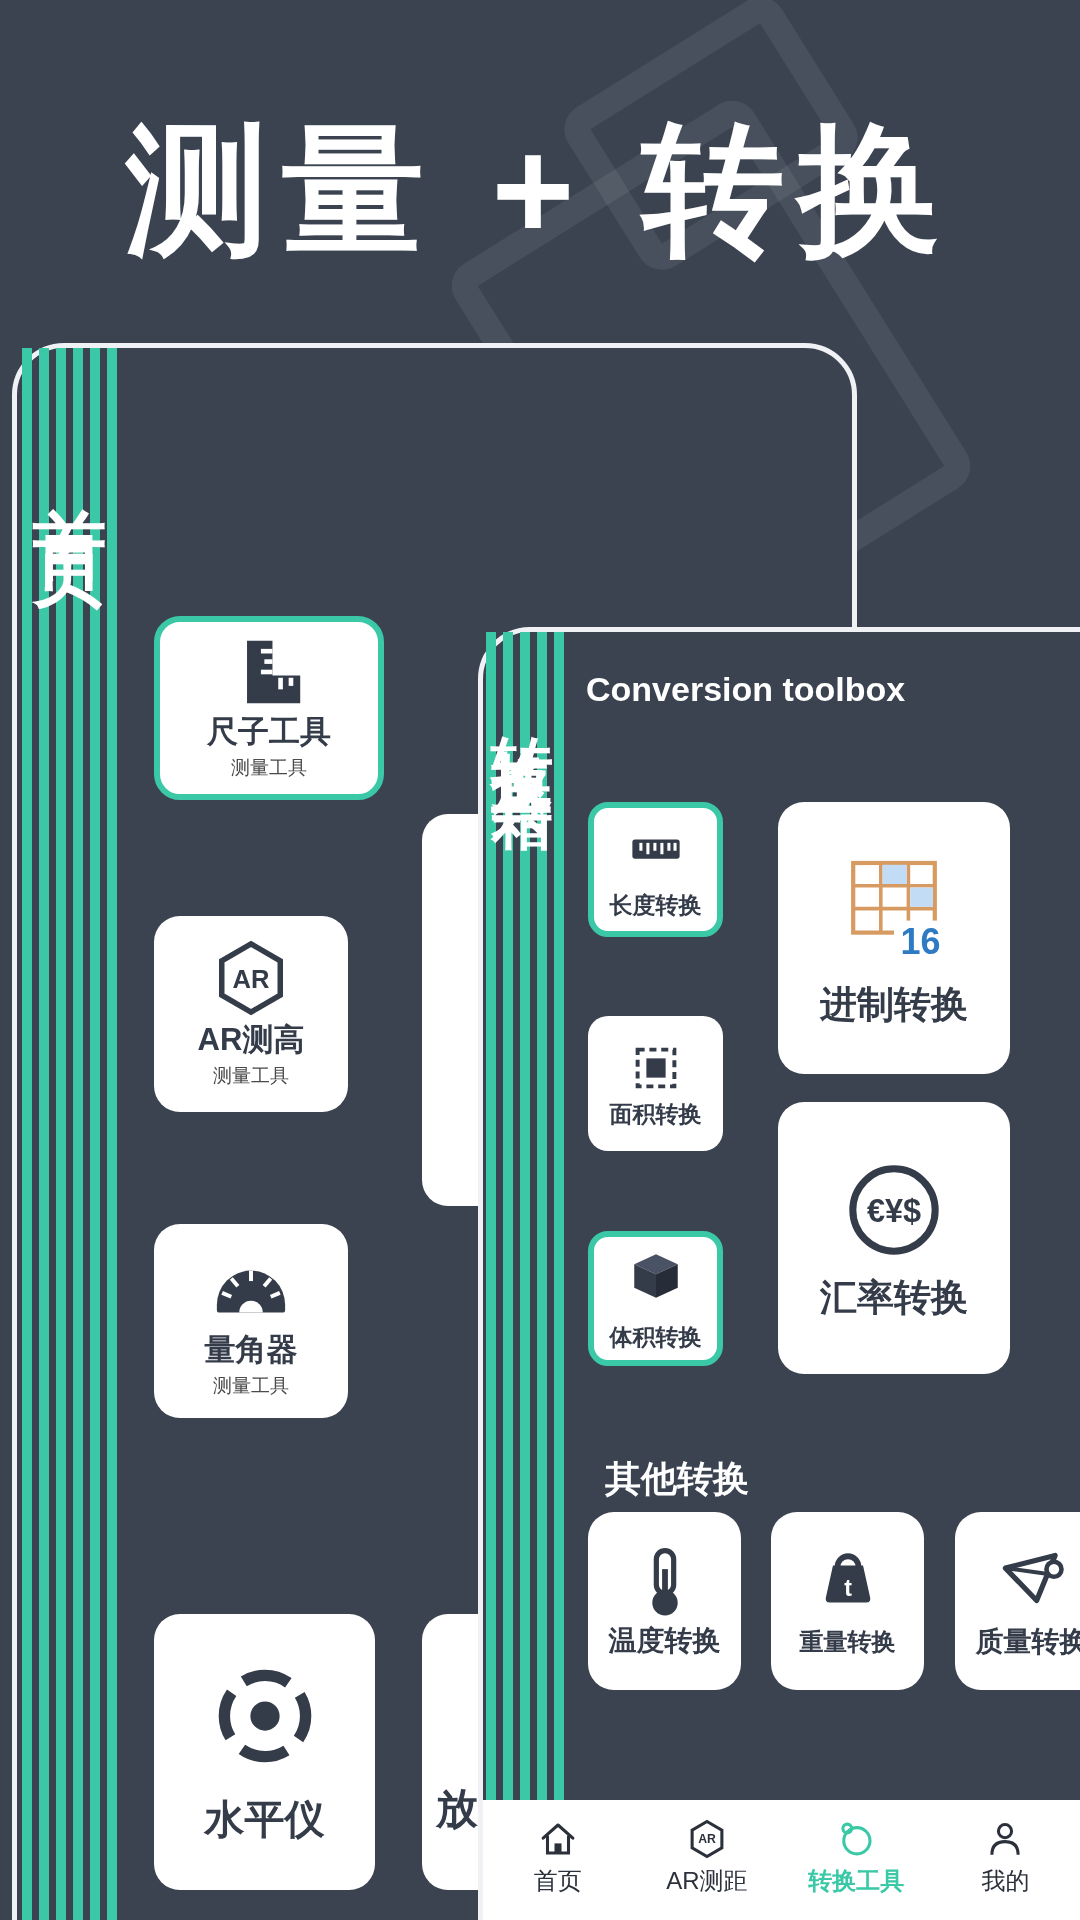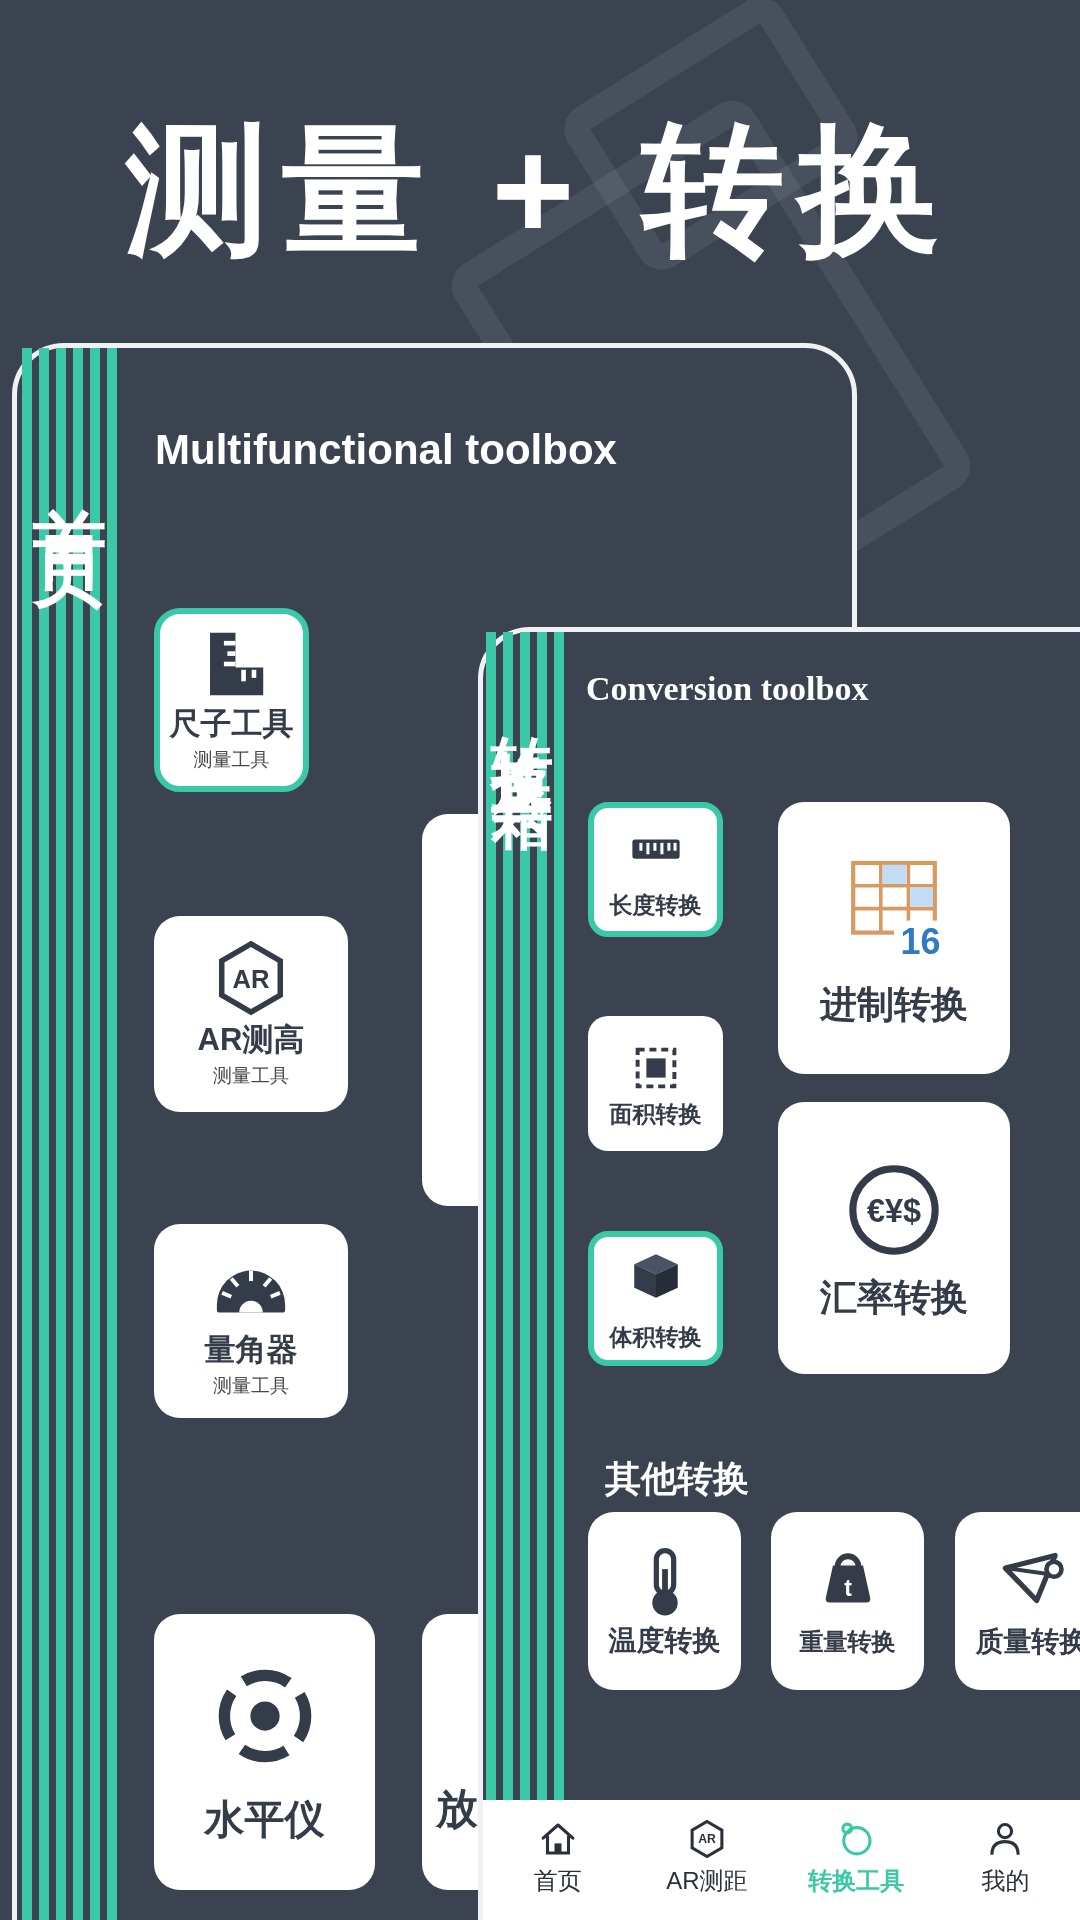--- a/index.html
+++ b/index.html
@@ -83,7 +83,6 @@
   <section class="card card1">
     <div class="stripes stripes1"></div>
     <div class="side-label side1">首页</div>
-    <h2 class="card-header header1">Multifunctional toolbox</h2>
 
     <div class="tile teal" style="left:137px;top:260px;width:155px;height:184px;">
       <svg style="width:74px;height:74px" viewBox="0 0 64 64">

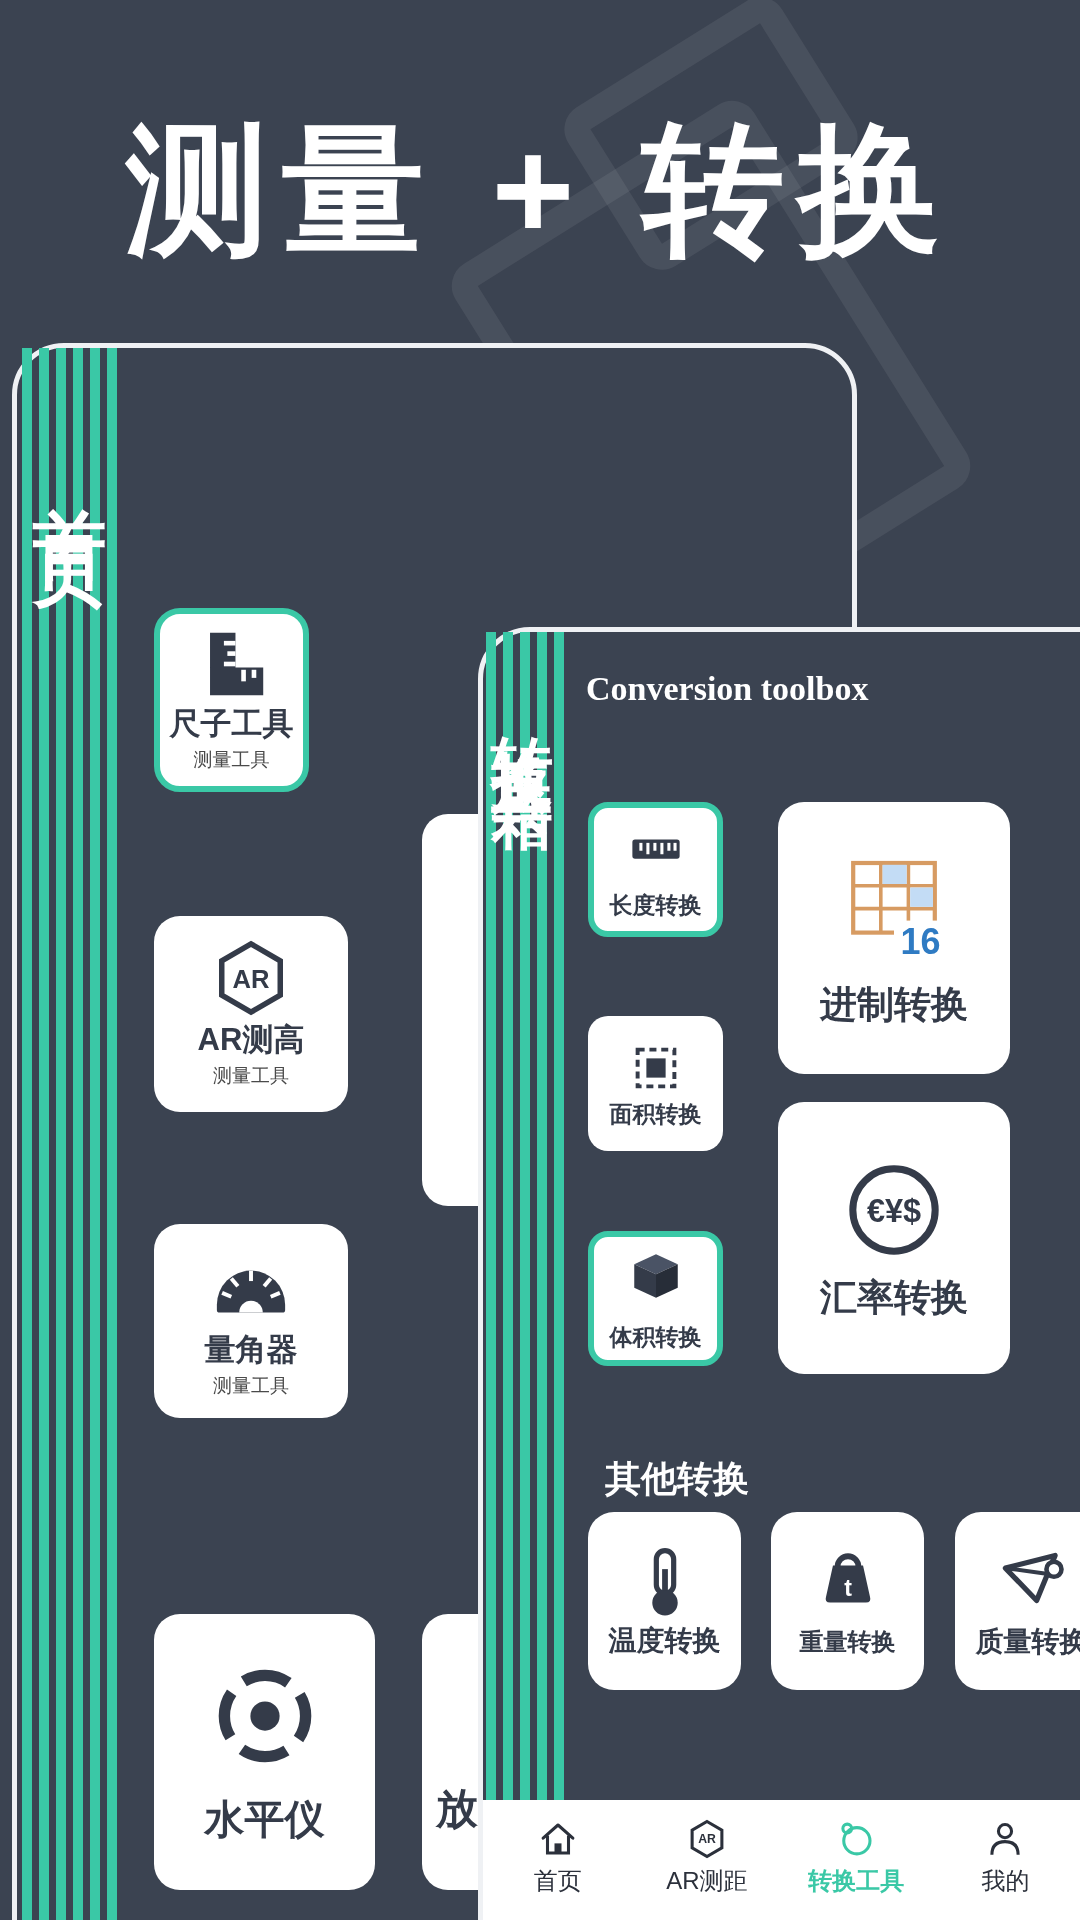--- a/index.html
+++ b/index.html
@@ -48,7 +48,7 @@
 
   .card-header{position:absolute;margin:0;color:#FFFFFF;font-weight:800;white-space:nowrap;}
   .header1{left:138px;top:78px;font-size:42px;}
-  .header2{left:103px;top:38px;font-size:34px;font-family:Liberation Serif, serif;}
+  .header2{left:103px;top:38px;font-size:34px;}
 
   .section-title{position:absolute;margin:17px;color:#FFFFFF;font-weight:800;white-space:nowrap;}
 

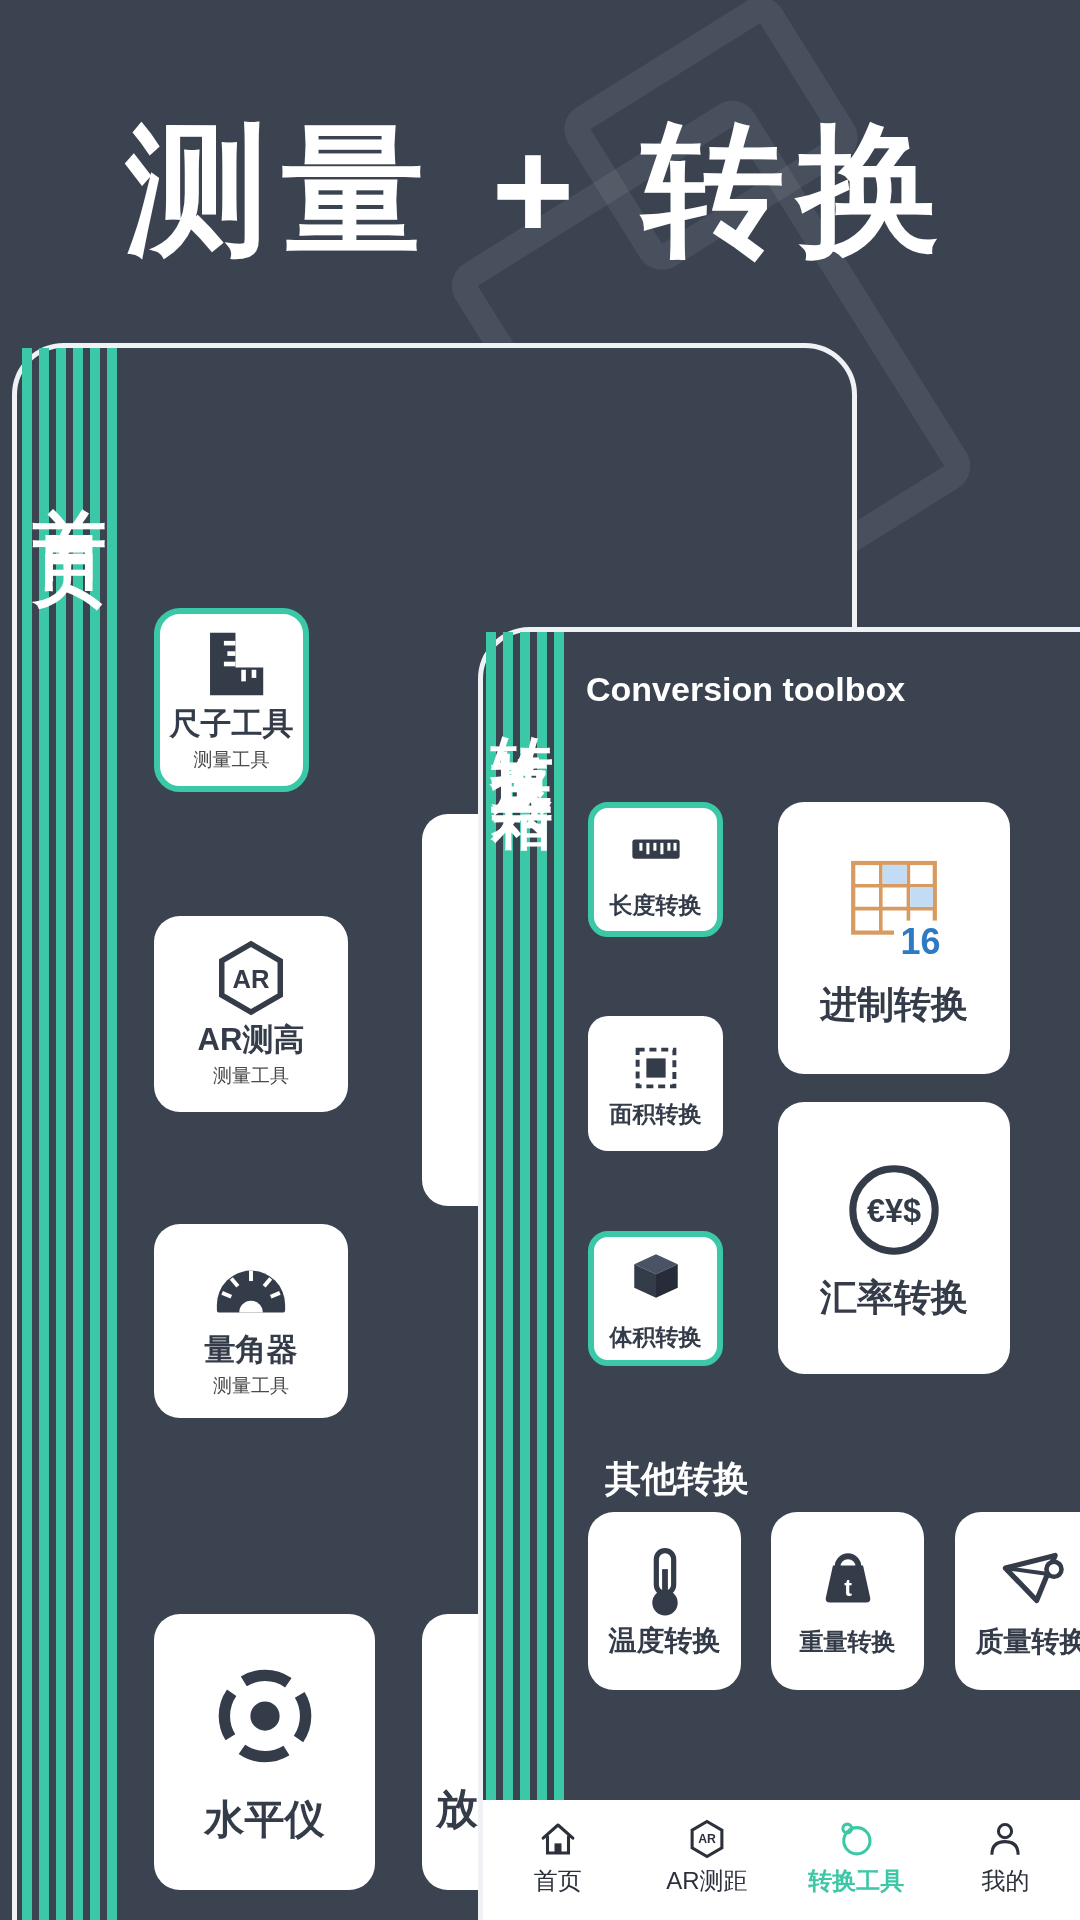--- a/index.html
+++ b/index.html
@@ -84,7 +84,7 @@
     <div class="stripes stripes1"></div>
     <div class="side-label side1">首页</div>
 
-    <div class="tile teal" style="left:137px;top:260px;width:155px;height:184px;">
+    <div class="tile teal" style="left:137px;top:268px;width:230px;height:184px;">
       <svg style="width:74px;height:74px" viewBox="0 0 64 64">
         <path d="M13 5 H35 V35 H59 V59 H13 Z" fill="#343B49"></path>
         <g fill="#FFFFFF">

